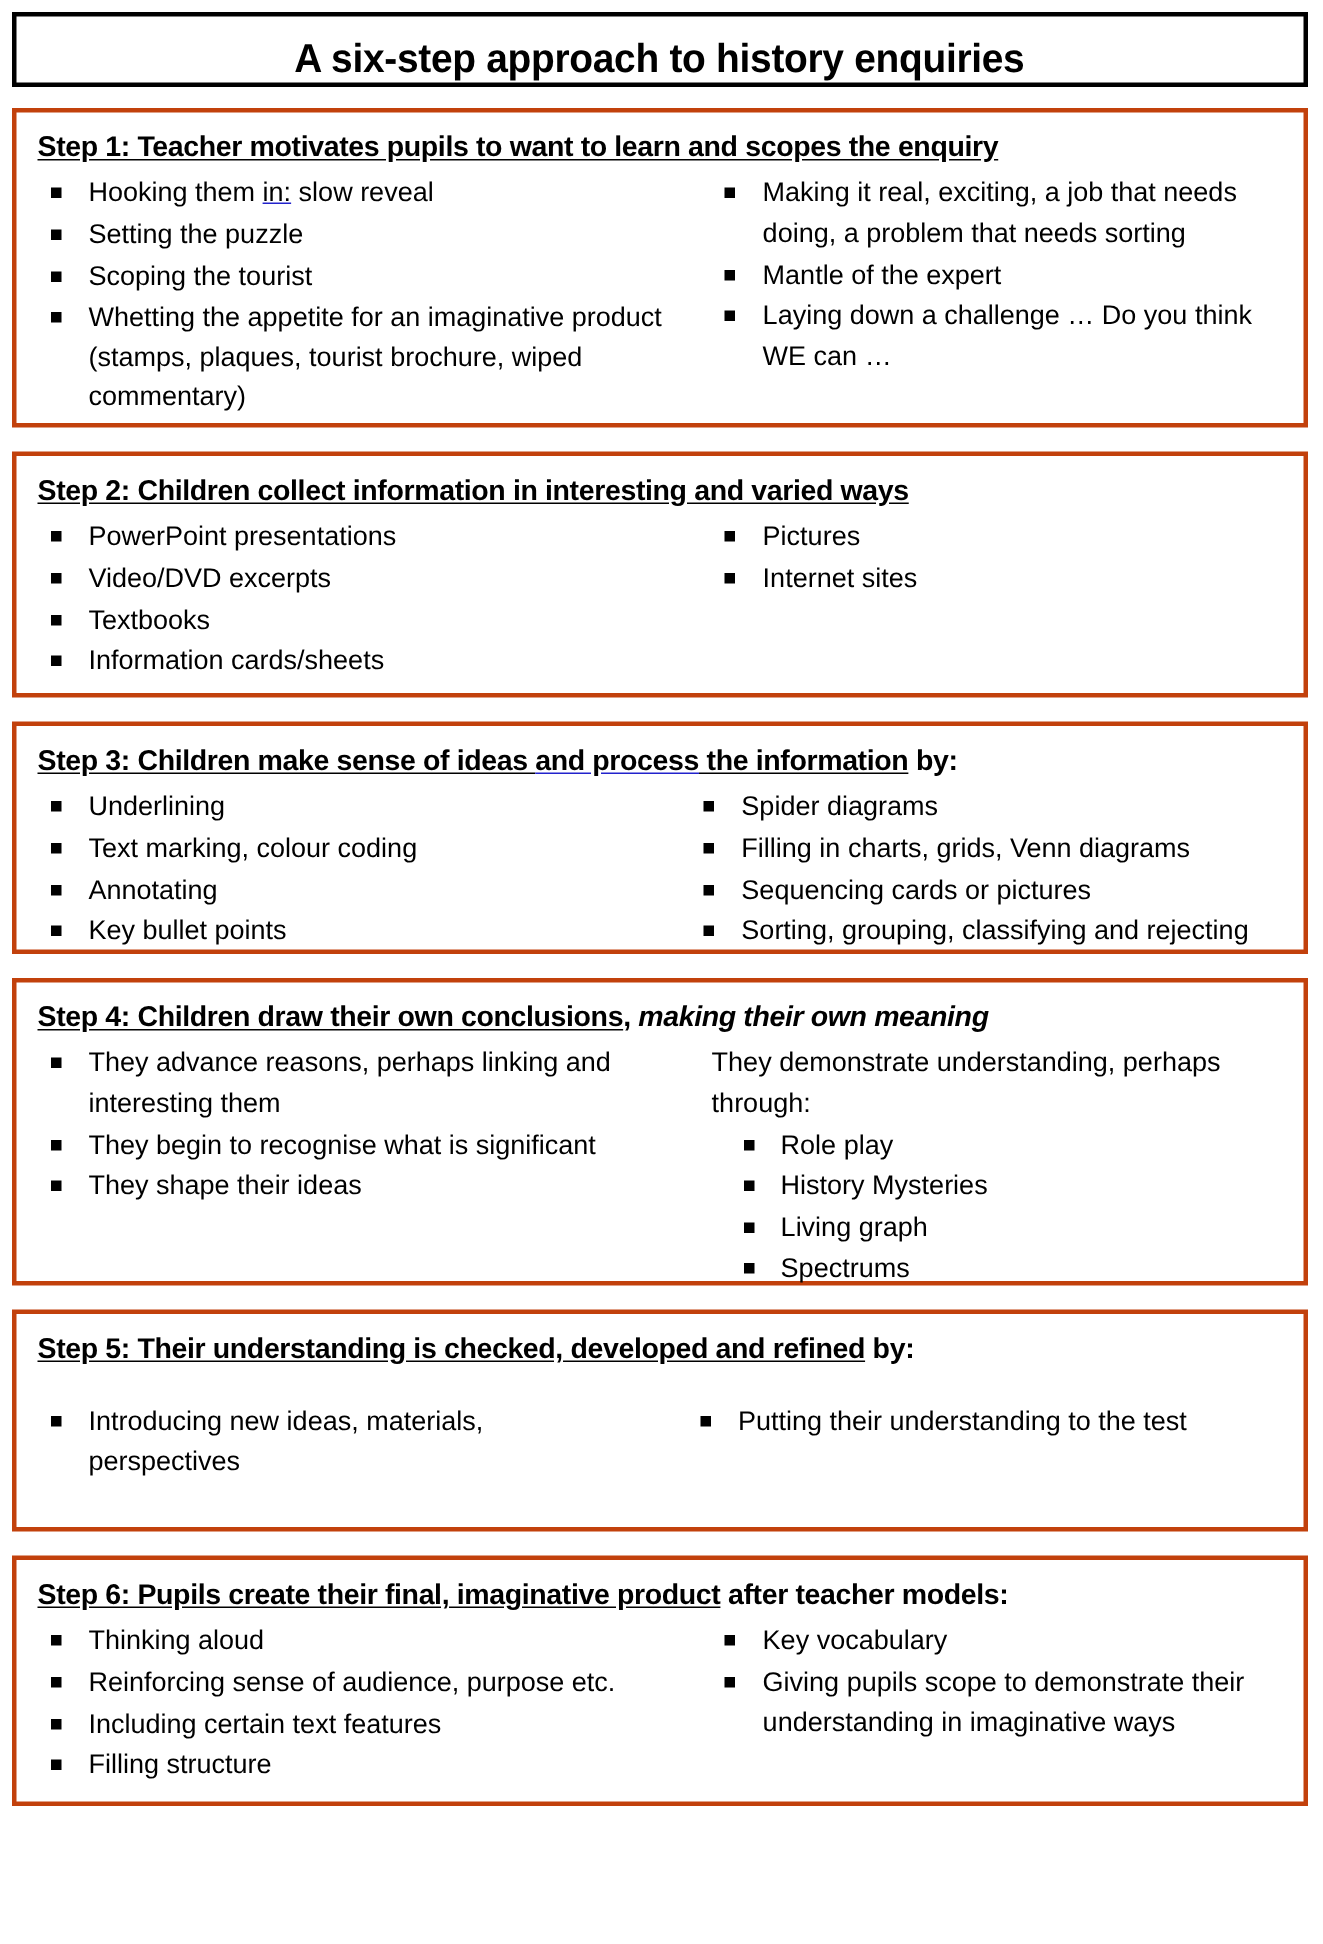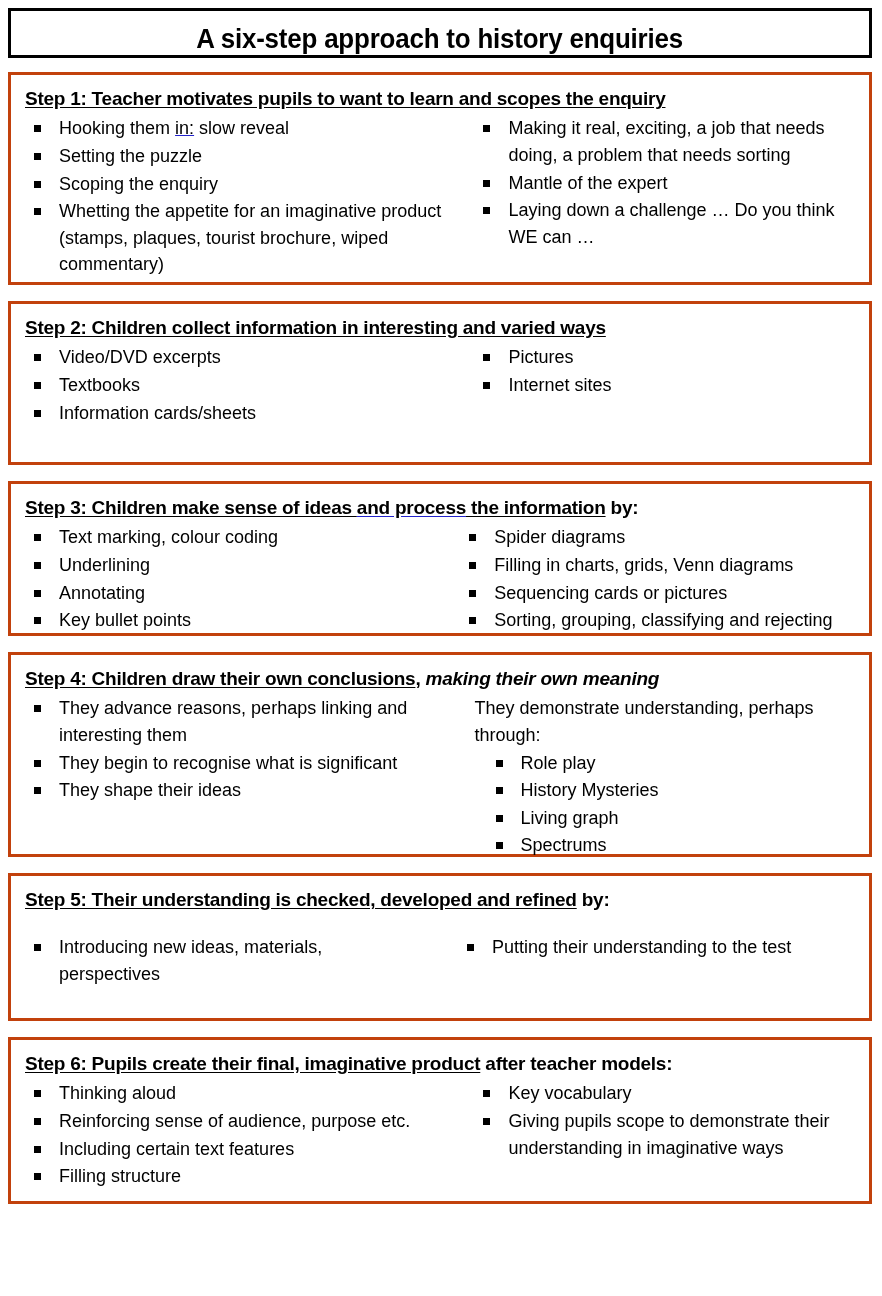--- a/index.html
+++ b/index.html
@@ -141,7 +141,7 @@
         <ul class="bul">
           <li><span>Hooking them <span class="link-u">in:</span> slow reveal</span></li>
           <li><span>Setting the puzzle</span></li>
-          <li><span>Scoping the enquiry</span></li>
+          <li><span>Scoping the tourist</span></li>
           <li><span>Whetting the appetite for an imaginative product (stamps, plaques, tourist brochure, wiped commentary)</span></li>
         </ul>
       </div>

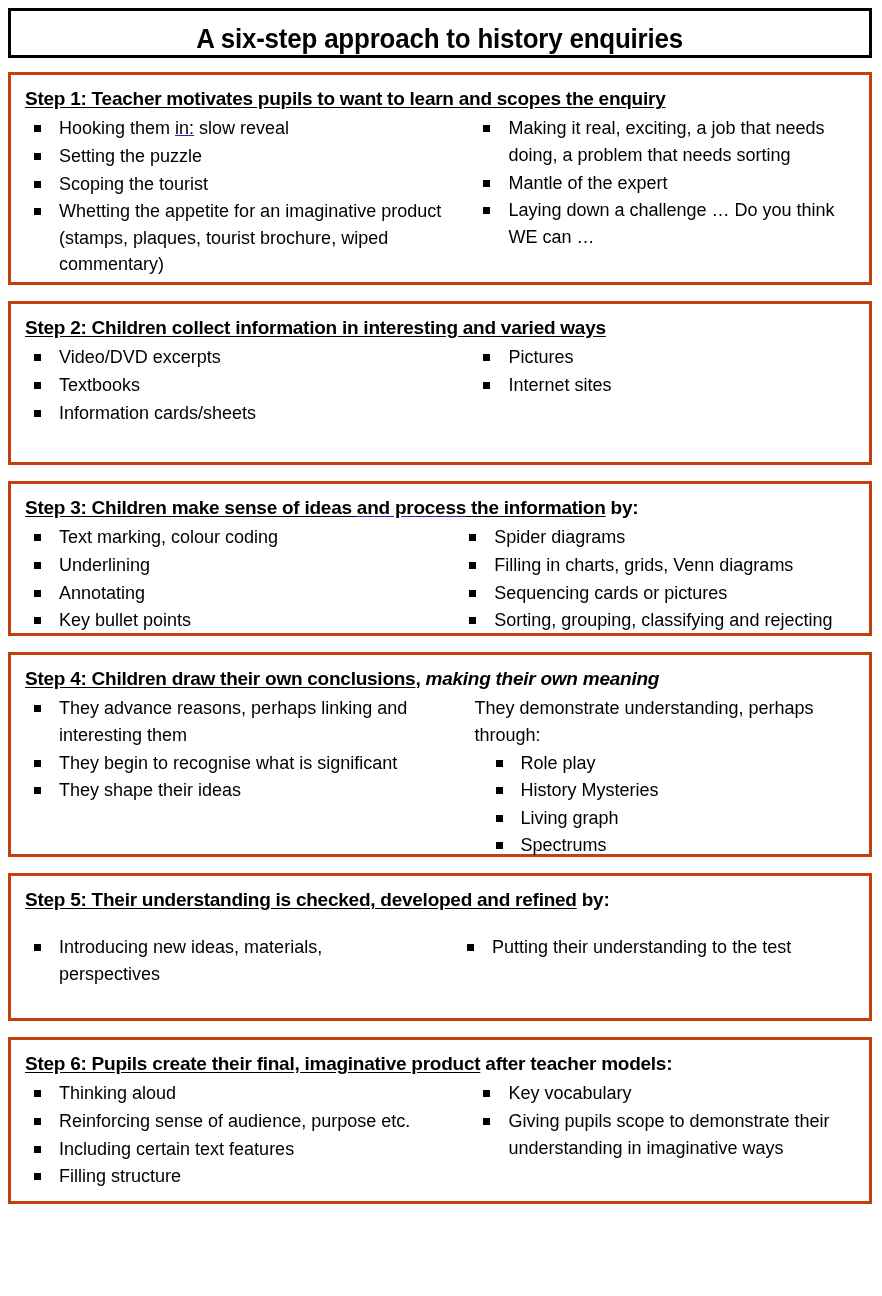--- a/index.html
+++ b/index.html
@@ -162,6 +162,7 @@
     <div class="cols">
       <div class="col col-left">
         <ul class="bul">
+          <li><span>PowerPoint presentations</span></li>
           <li><span>Video/DVD excerpts</span></li>
           <li><span>Textbooks</span></li>
           <li><span>Information cards/sheets</span></li>

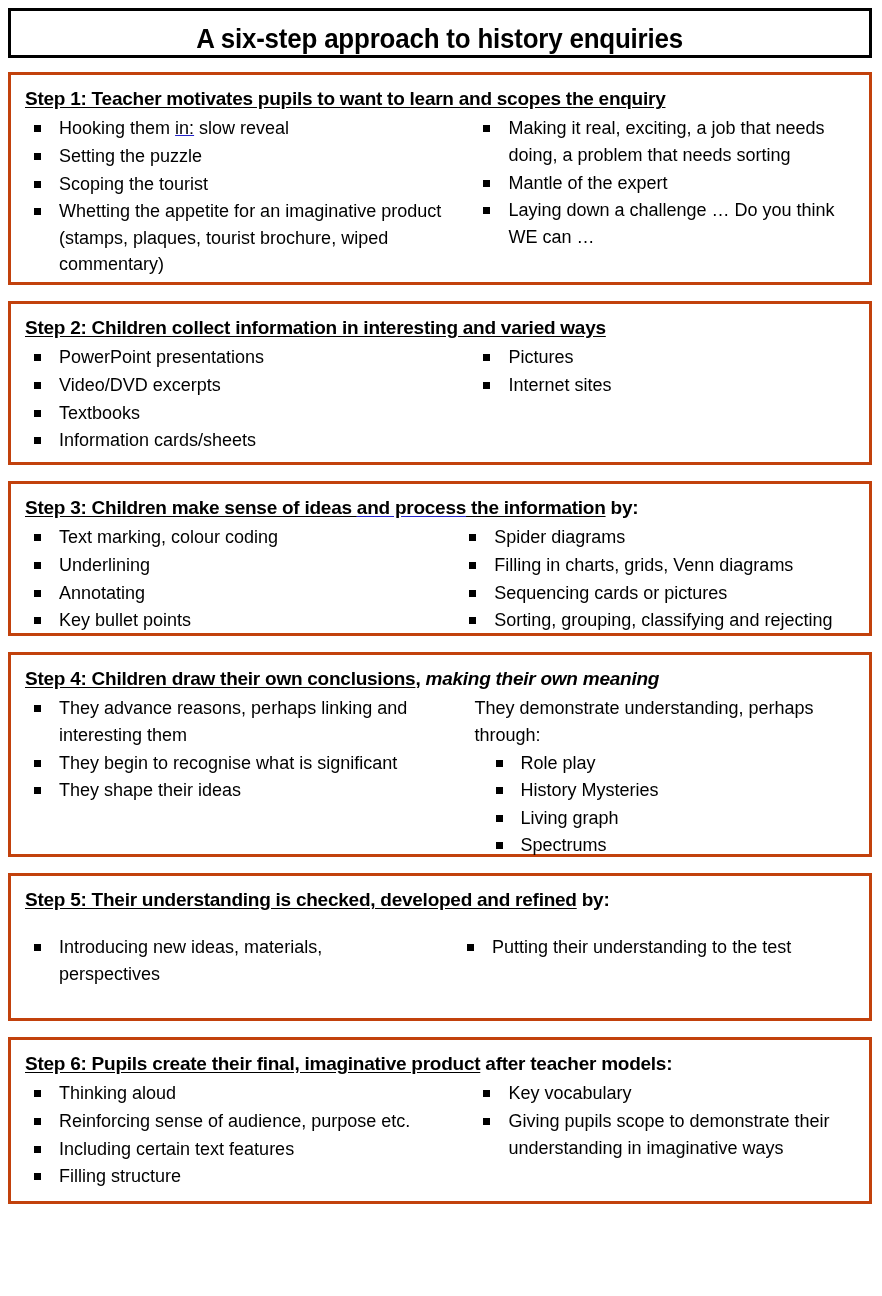--- a/index.html
+++ b/index.html
@@ -182,8 +182,8 @@
     <div class="cols">
       <div class="col col-left">
         <ul class="bul">
+          <li><span>Underlining</span></li>
           <li><span>Text marking, colour coding</span></li>
-          <li><span>Underlining</span></li>
           <li><span>Annotating</span></li>
           <li><span>Key bullet points</span></li>
         </ul>

